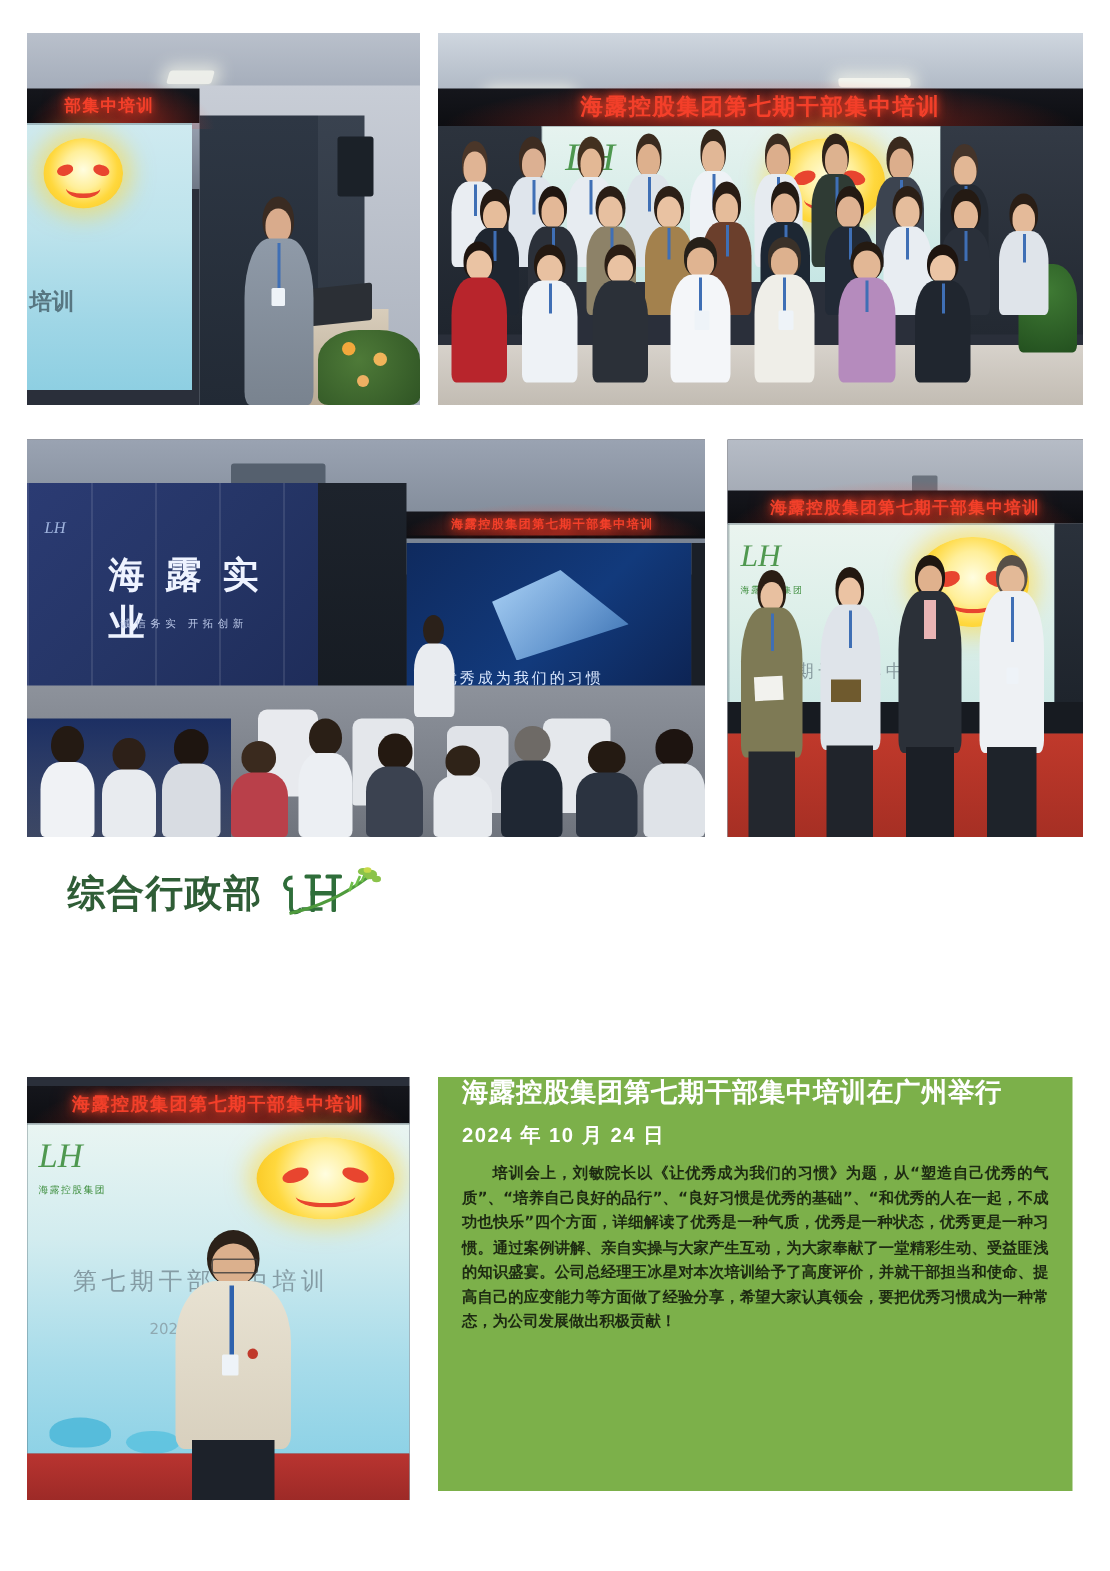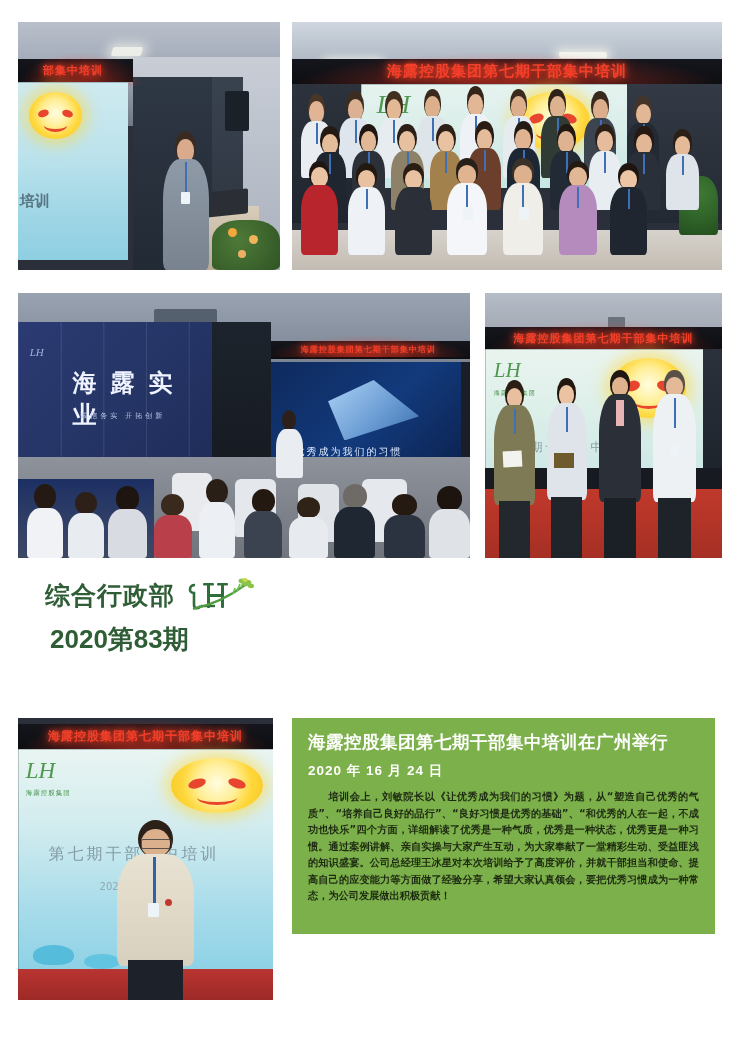--- a/index.html
+++ b/index.html
@@ -504,7 +504,6 @@
       </span>
     </div>
     <div class="brand-row">
-      <span class="issue">2020第83期</span>
     </div>
   </div>
 

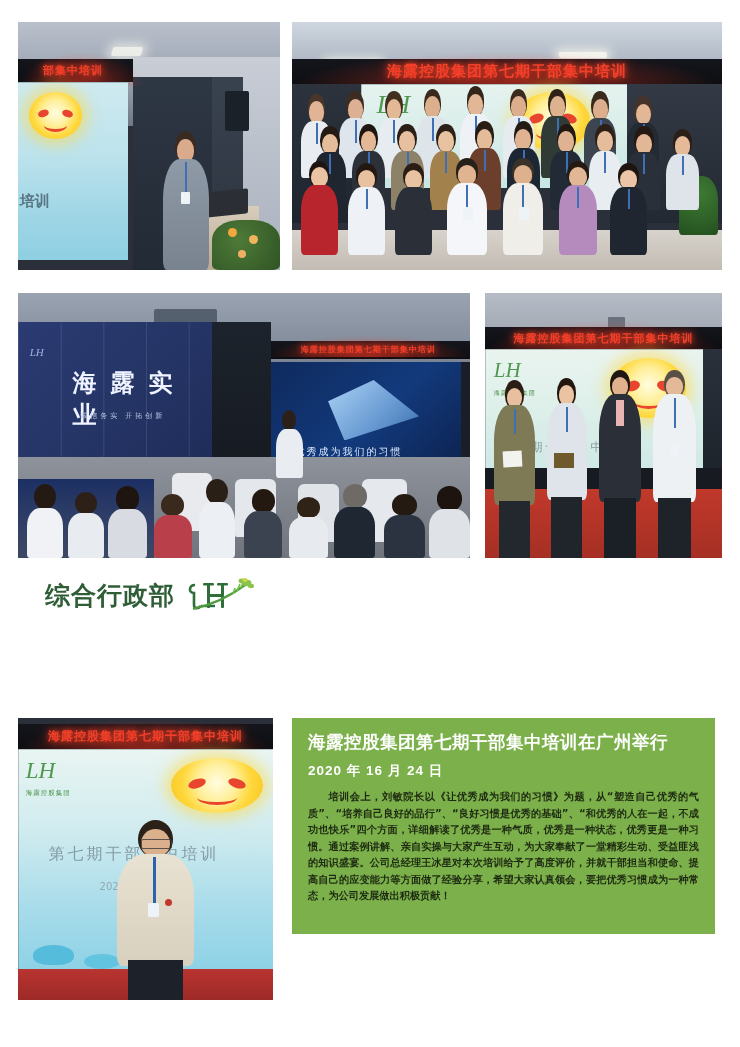--- a/index.html
+++ b/index.html
@@ -66,8 +66,8 @@
   .issue{font-size:26px;font-weight:bold;color:#2f5d36;letter-spacing:0px;padding-bottom:5px;}
 
   
-  .article{position:absolute;left:292px;top:718px;width:423px;height:216px;
-    background:#7cb04a;box-sizing:border-box;padding:14px 16px 10px 16px;}
+  .article{position:absolute;left:292px;top:718px;width:423px;height:276px;
+    background:#7cb04a;box-sizing:border-box;padding:0 16px 10px 16px;}
   .art-title{color:#ffffff;font-size:17.5px;font-weight:bold;letter-spacing:.5px;line-height:1.2;}
   .art-date{color:#ffffff;font-size:13.5px;font-weight:bold;margin-top:9px;letter-spacing:1px;}
   .art-body{margin-top:9px;}

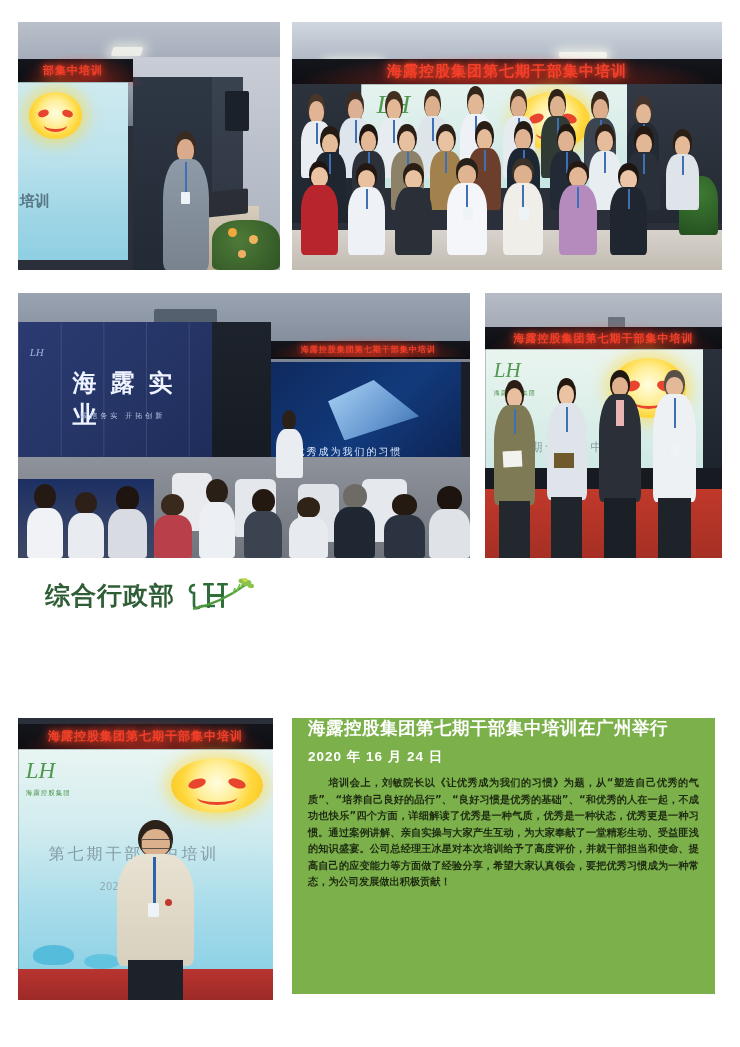--- a/index.html
+++ b/index.html
@@ -547,7 +547,7 @@
 
   <div class="article">
     <div class="art-title">海露控股集团第七期干部集中培训在广州举行</div>
-    <div class="art-date">2020 年 16 月 24 日</div>
+    <div class="art-date">2024 年 10 月 24 日</div>
     <div class="art-body">
       <p class="art-p">培训会上，刘敏院长以《让优秀成为我们的习惯》为题，从“塑造自己优秀的气质”、“培养自己良好的品行”、“良好习惯是优秀的基础”、“和优秀的人在一起，不成功也快乐”四个方面，详细解读了优秀是一种气质，优秀是一种状态，优秀更是一种习惯。通过案例讲解、亲自实操与大家产生互动，为大家奉献了一堂精彩生动、受益匪浅的知识盛宴。公司总经理王冰星对本次培训给予了高度评价，并就干部担当和使命、提高自己的应变能力等方面做了经验分享，希望大家认真领会，要把优秀习惯成为一种常态，为公司发展做出积极贡献！</p>
     </div>

